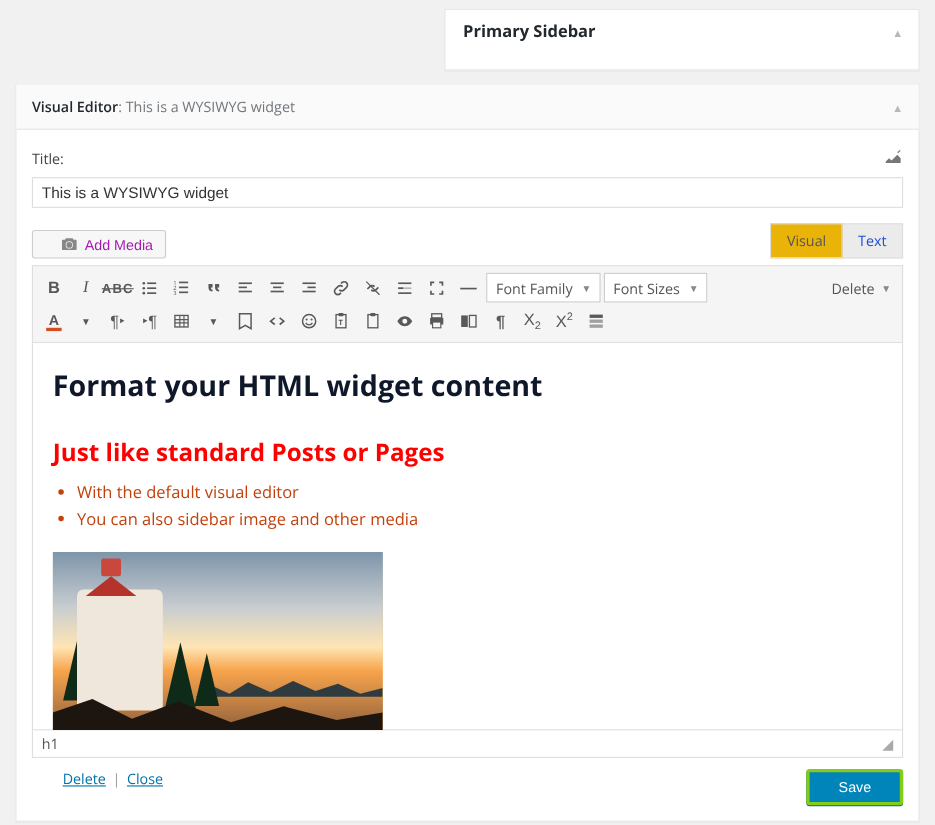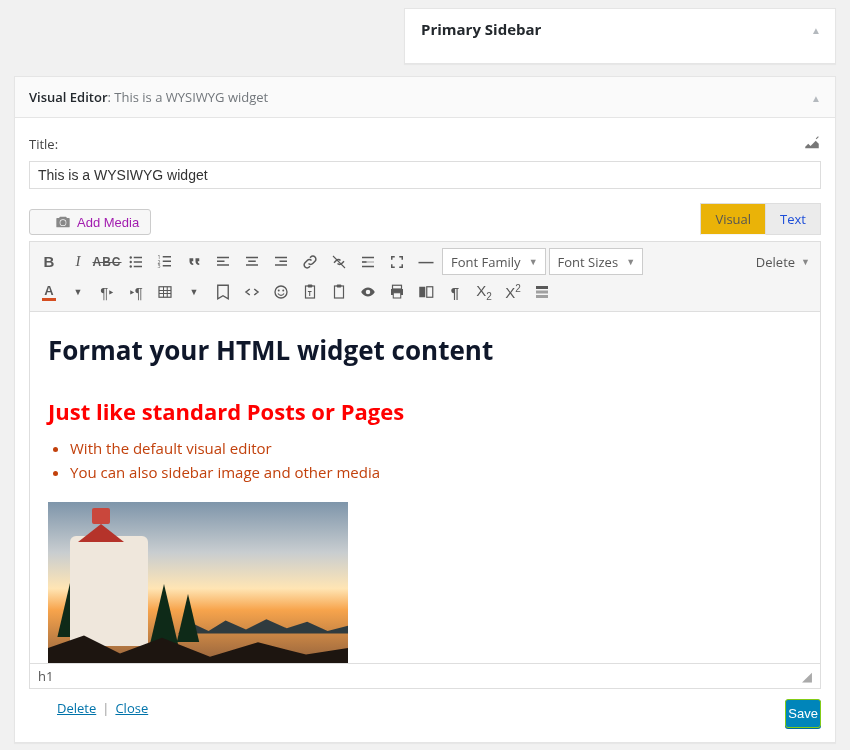--- a/index.html
+++ b/index.html
@@ -160,10 +160,10 @@
 .save-btn {
   margin-left:auto;
   background:#0085ba;
-  border:1px solid #84cc16;
+  border:3px solid #84cc16;
   color:#fff;
   font-size:13px;
-  padding:6px 2px;
+  padding:6px 26px;
   border-radius:3px;
   cursor:pointer;
   box-shadow: 0 1px 0 #006799;

